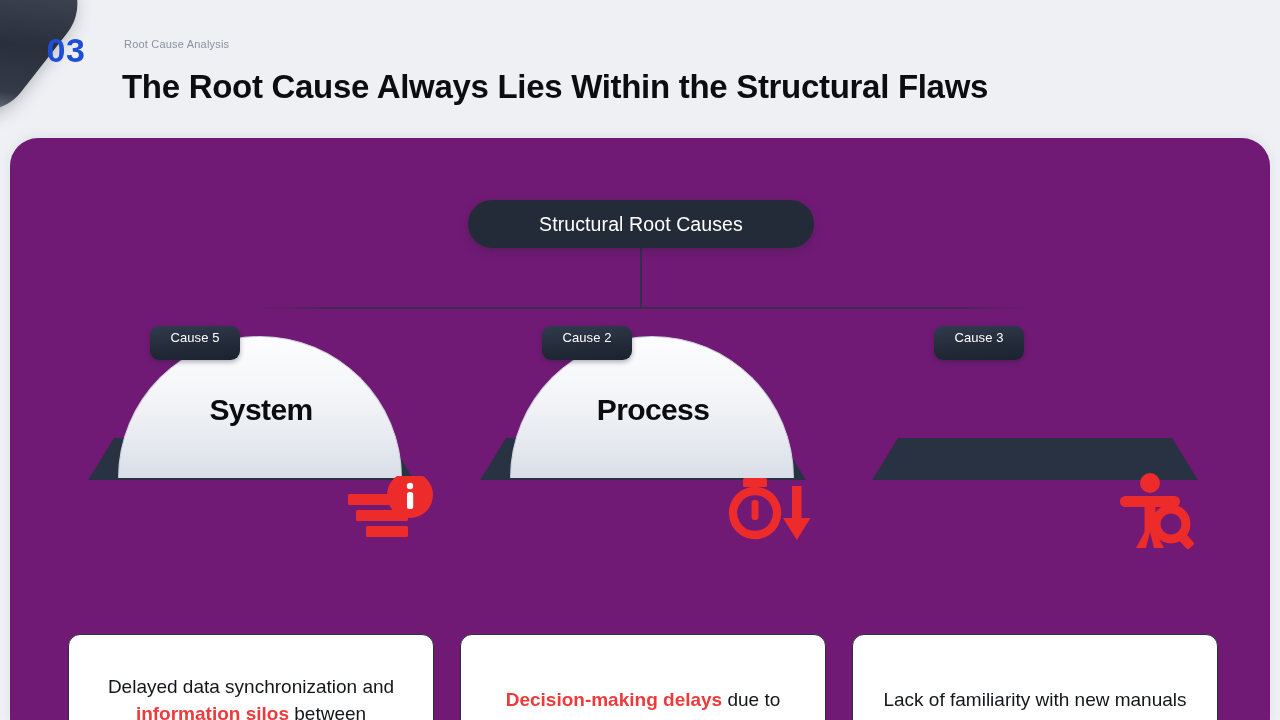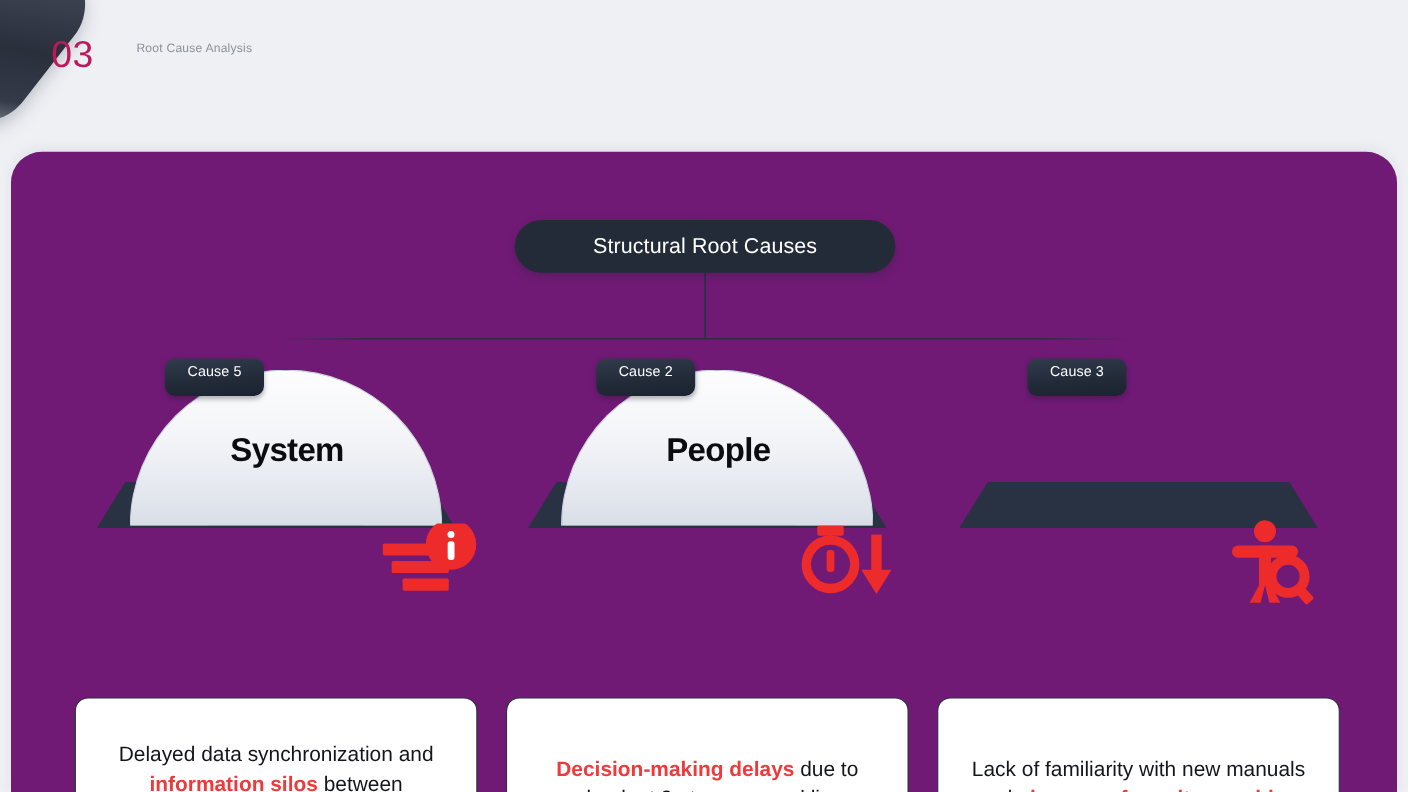--- a/index.html
+++ b/index.html
@@ -29,9 +29,9 @@
     width:72px; height:48px;
     line-height:48px;
     text-align:center;
-    color:#be185d;
+    color:#1d4ed8;
     font-size:34px;
-    font-weight:400;
+    font-weight:700;
     letter-spacing:.5px;
   }
 

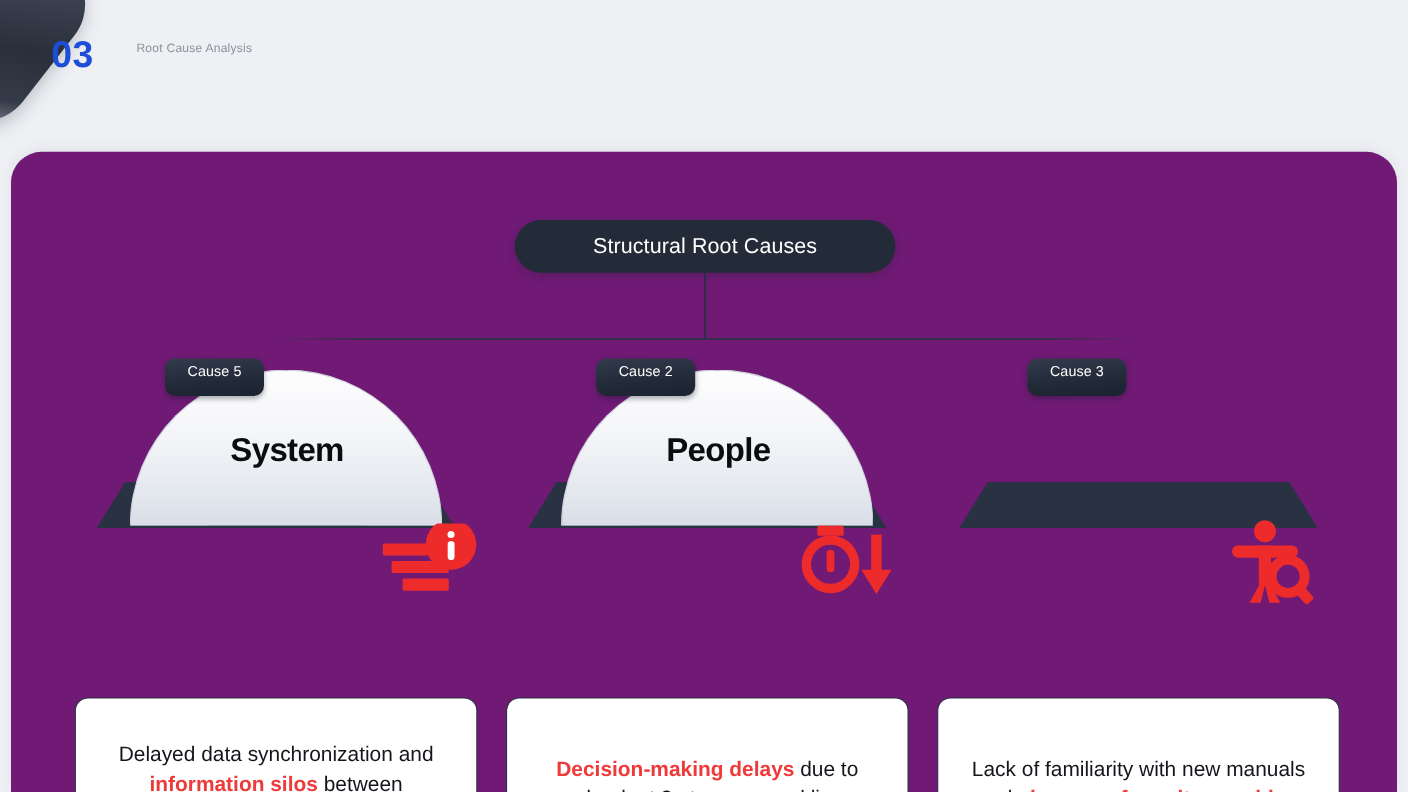--- a/index.html
+++ b/index.html
@@ -155,6 +155,7 @@
   <div class="num-badge"></div>
   <div class="num-badge-text">03</div>
   <div class="eyebrow">Root Cause Analysis</div>
+  <div class="page-title">The Root Cause Always Lies Within the Structural Flaws</div>
 </div>
 
 <div class="panel">

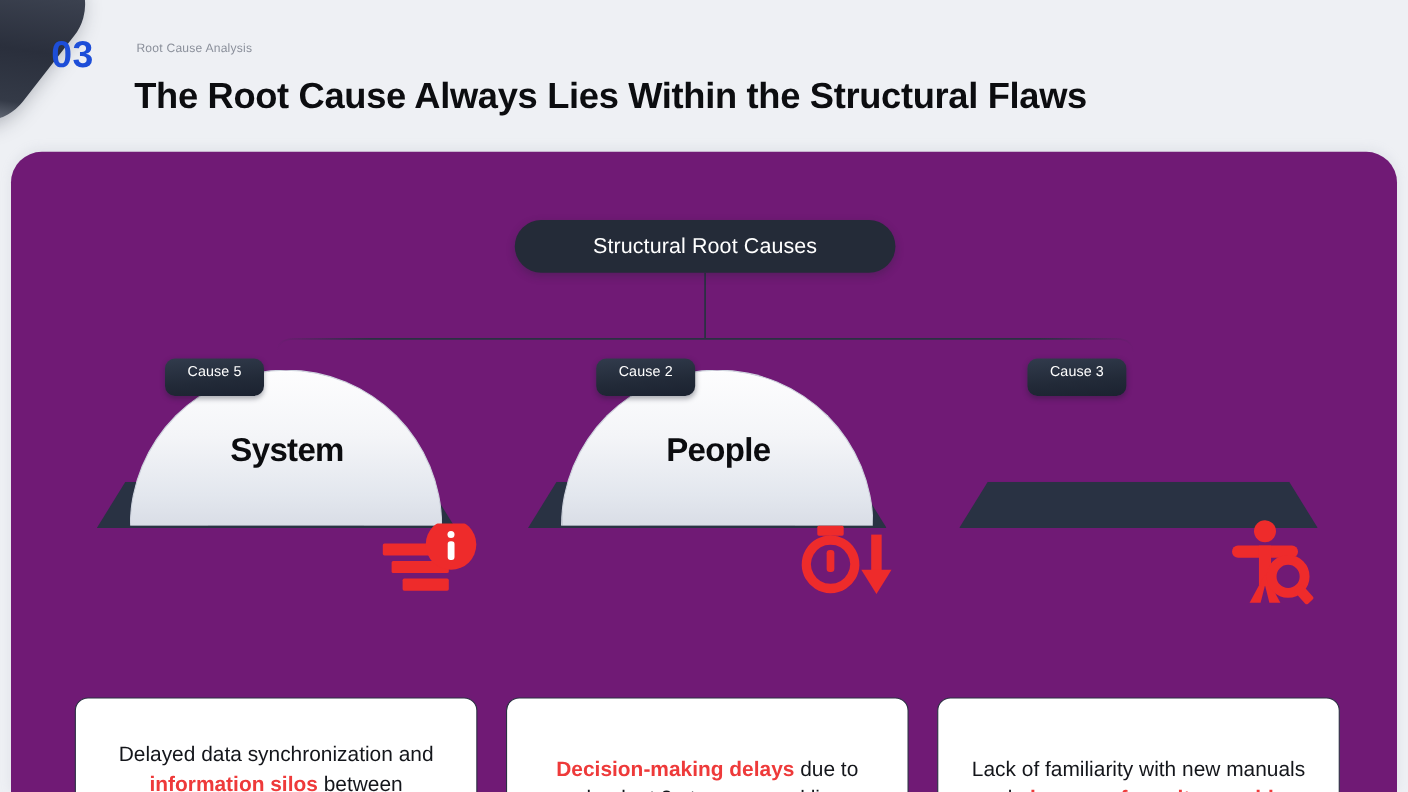--- a/index.html
+++ b/index.html
@@ -215,7 +215,7 @@
     <div class="col col-2">
       <div class="base"></div>
       <div class="dome">
-        <div class="dome-label">People</div>
+        <div class="dome-label">Process</div>
       </div>
       <div class="cause-tab">
         <span class="cause-tab-label">Cause 2</span>

